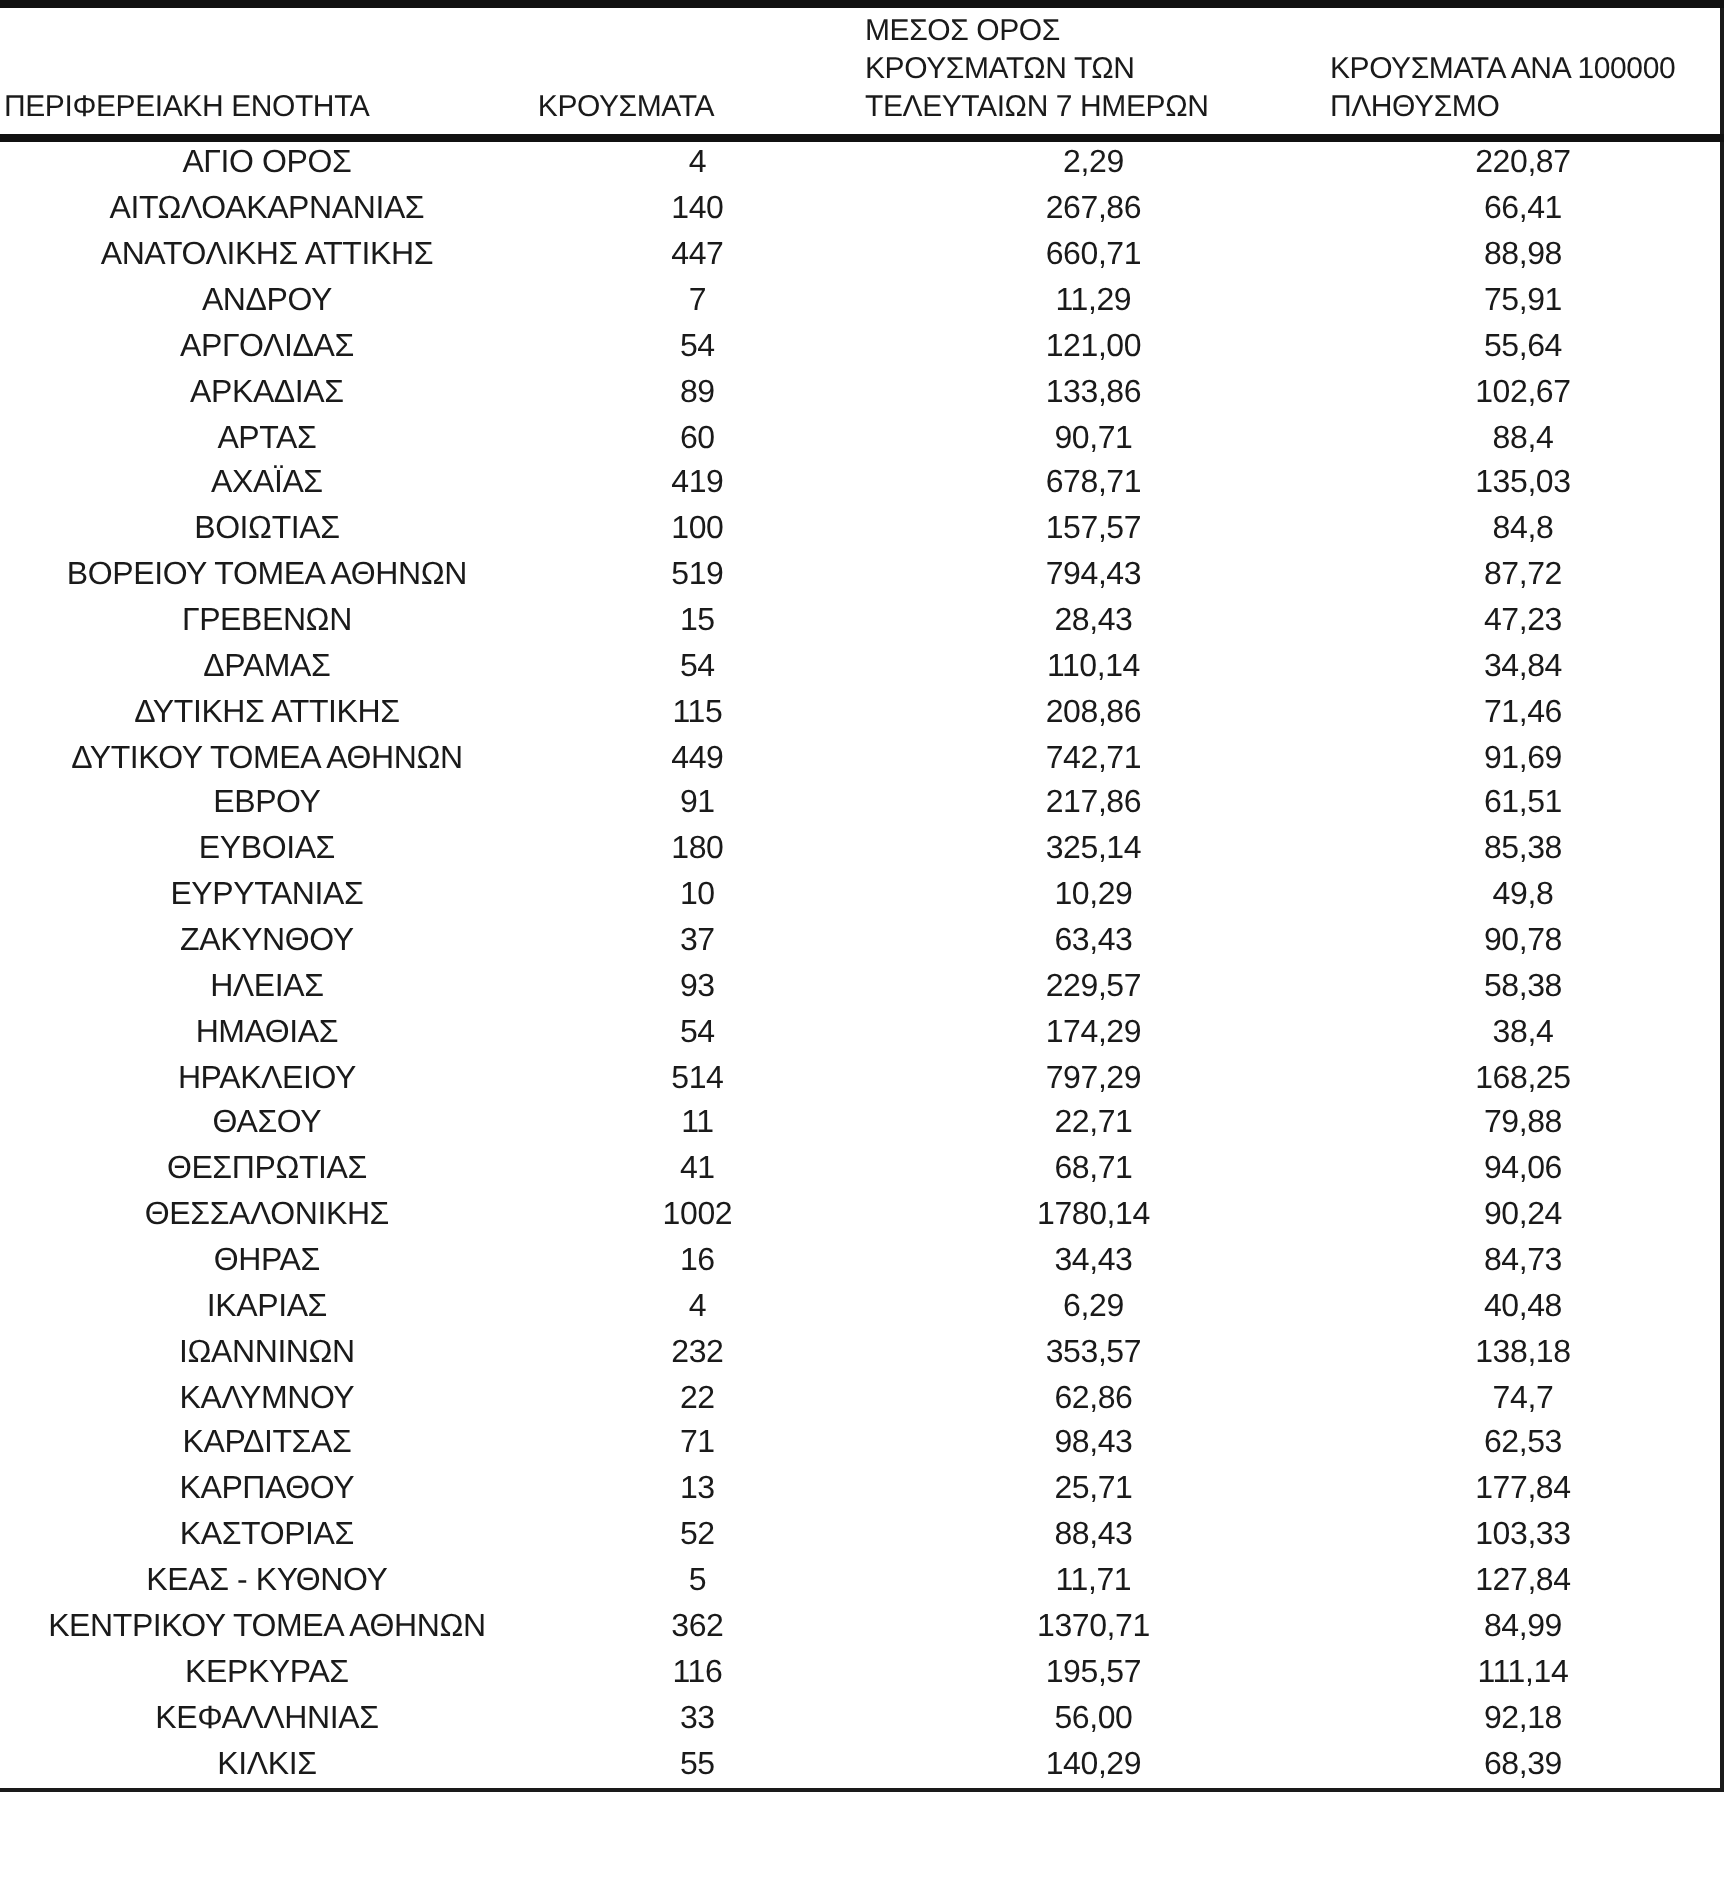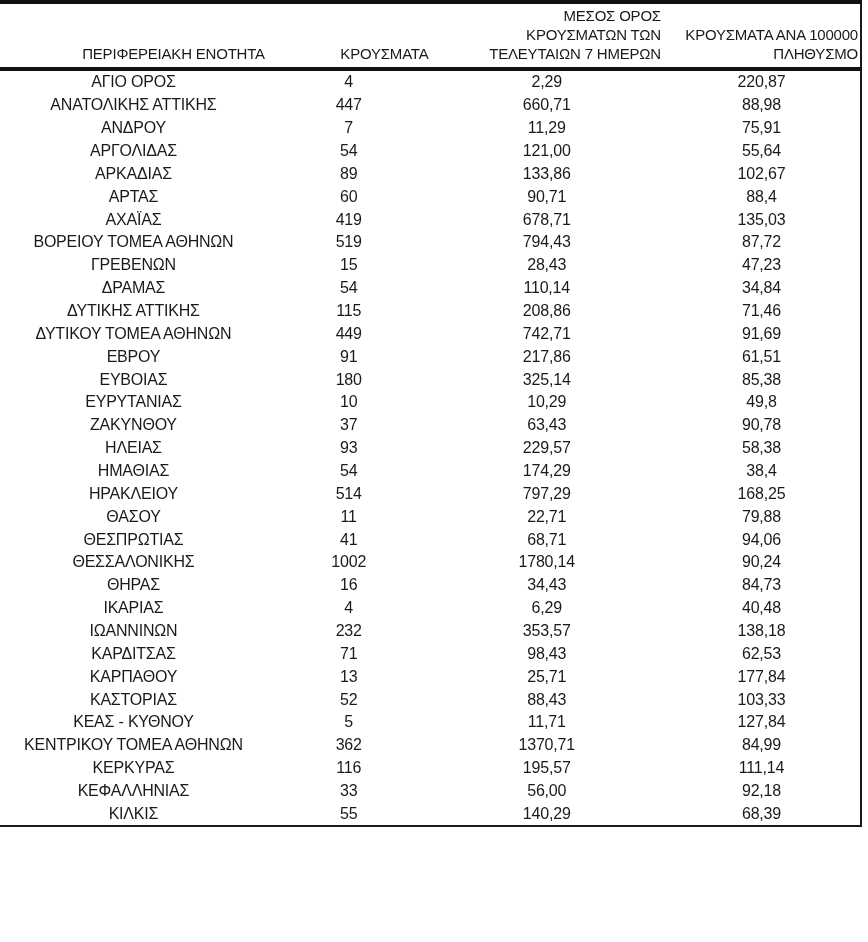--- a/index.html
+++ b/index.html
@@ -37,7 +37,7 @@
     height: 59px;
     padding: 0 2px 4px 2px;
     vertical-align: bottom;
-    text-align: right;
+    text-align: left;
     font-weight: normal;
     font-size: 15px;
     line-height: 19px;

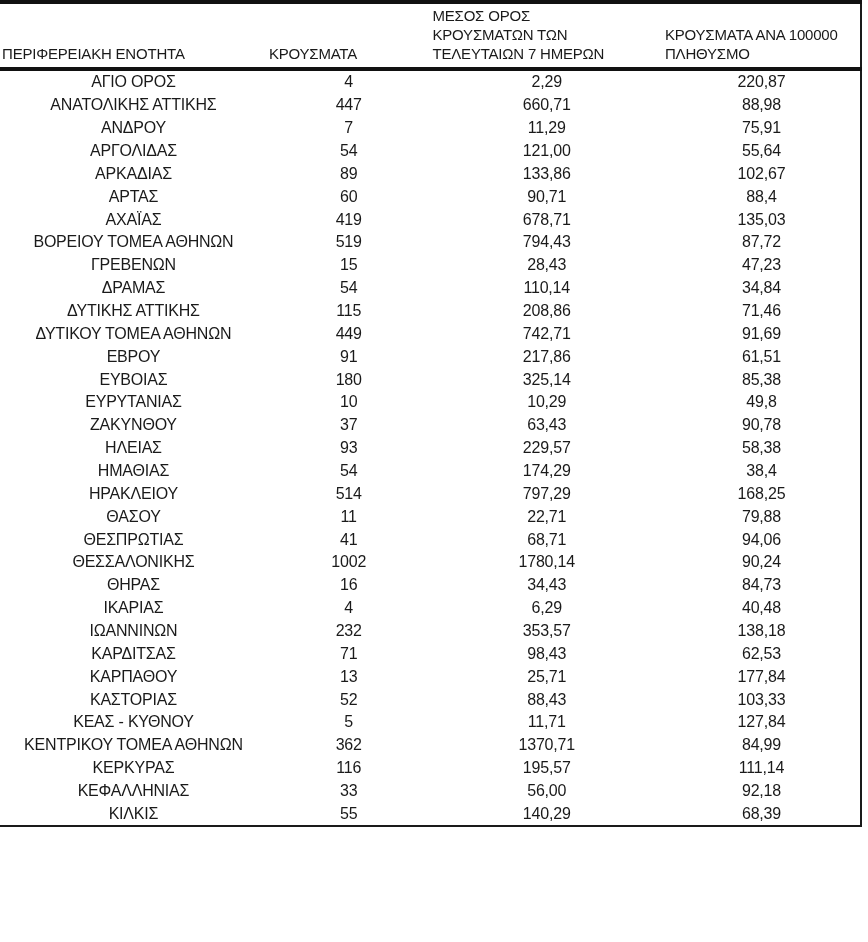--- a/index.html
+++ b/index.html
@@ -88,6 +88,12 @@
         <td>220,87</td>
       </tr>
         <tr class="">
+        <td>ΑΙΤΩΛΟΑΚΑΡΝΑΝΙΑΣ</td>
+        <td>140</td>
+        <td>267,86</td>
+        <td>66,41</td>
+      </tr>
+        <tr class="">
         <td>ΑΝΑΤΟΛΙΚΗΣ ΑΤΤΙΚΗΣ</td>
         <td>447</td>
         <td>660,71</td>

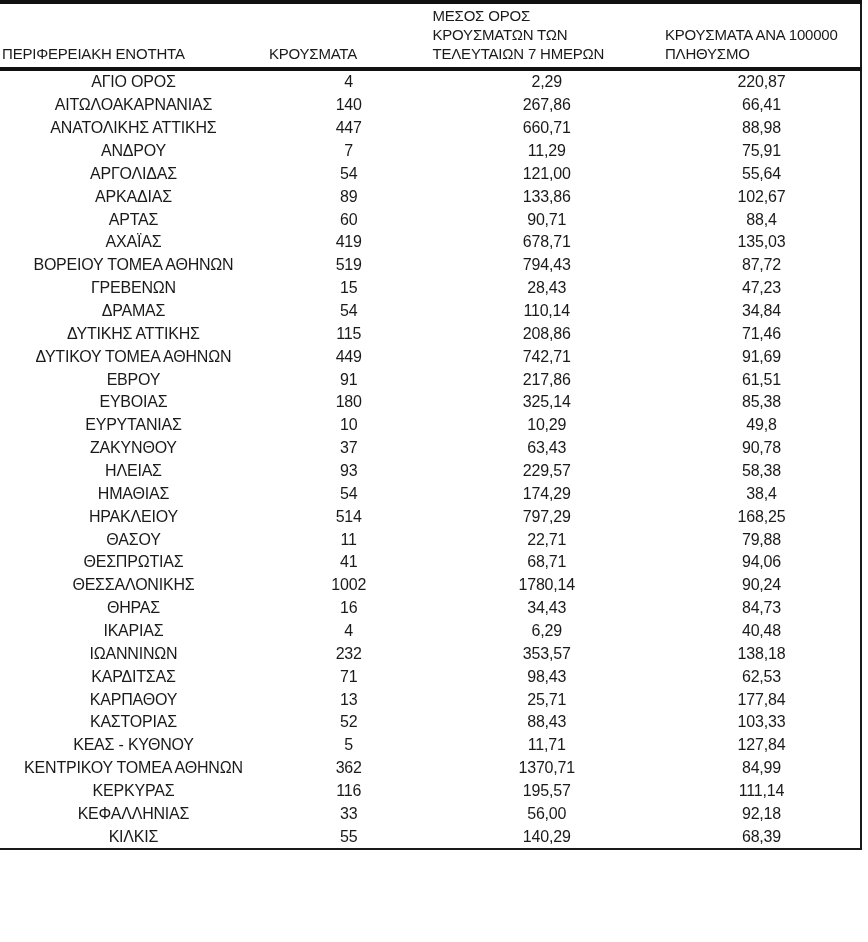--- a/index.html
+++ b/index.html
@@ -130,6 +130,12 @@
         <td>135,03</td>
       </tr>
         <tr class="">
+        <td>ΒΟΙΩΤΙΑΣ</td>
+        <td>100</td>
+        <td>157,57</td>
+        <td>84,8</td>
+      </tr>
+        <tr class="">
         <td>ΒΟΡΕΙΟΥ ΤΟΜΕΑ ΑΘΗΝΩΝ</td>
         <td>519</td>
         <td>794,43</td>

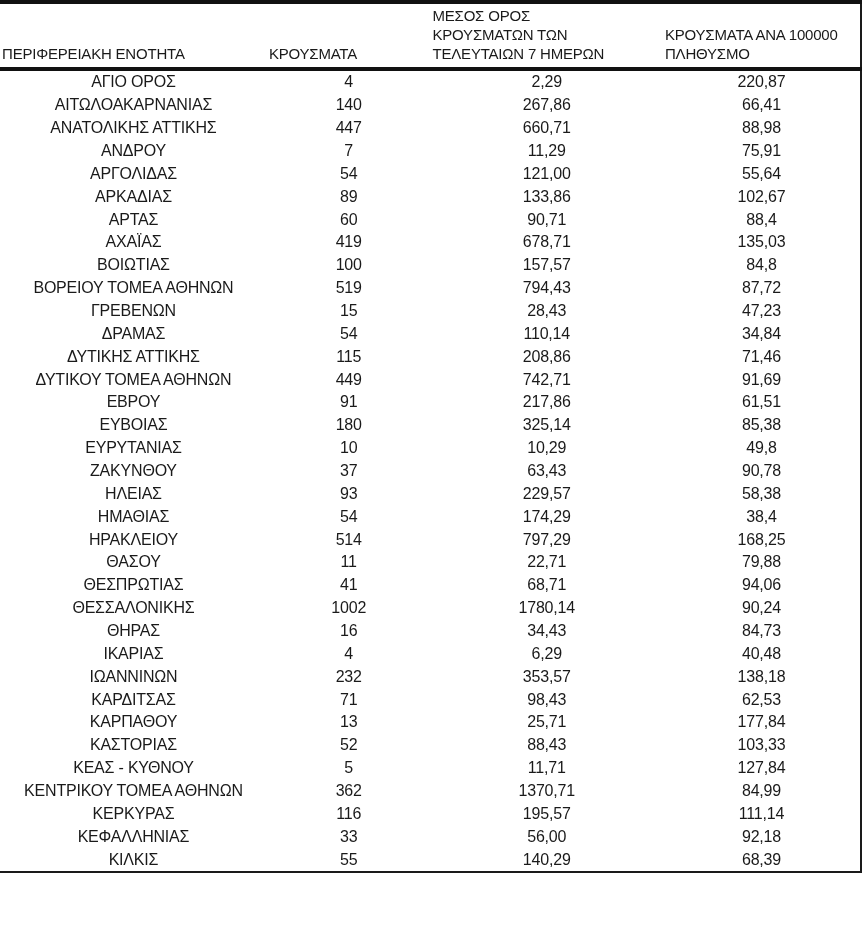--- a/index.html
+++ b/index.html
@@ -244,6 +244,12 @@
         <td>138,18</td>
       </tr>
         <tr class="">
+        <td>ΚΑΛΥΜΝΟΥ</td>
+        <td>22</td>
+        <td>62,86</td>
+        <td>74,7</td>
+      </tr>
+        <tr class="">
         <td>ΚΑΡΔΙΤΣΑΣ</td>
         <td>71</td>
         <td>98,43</td>

